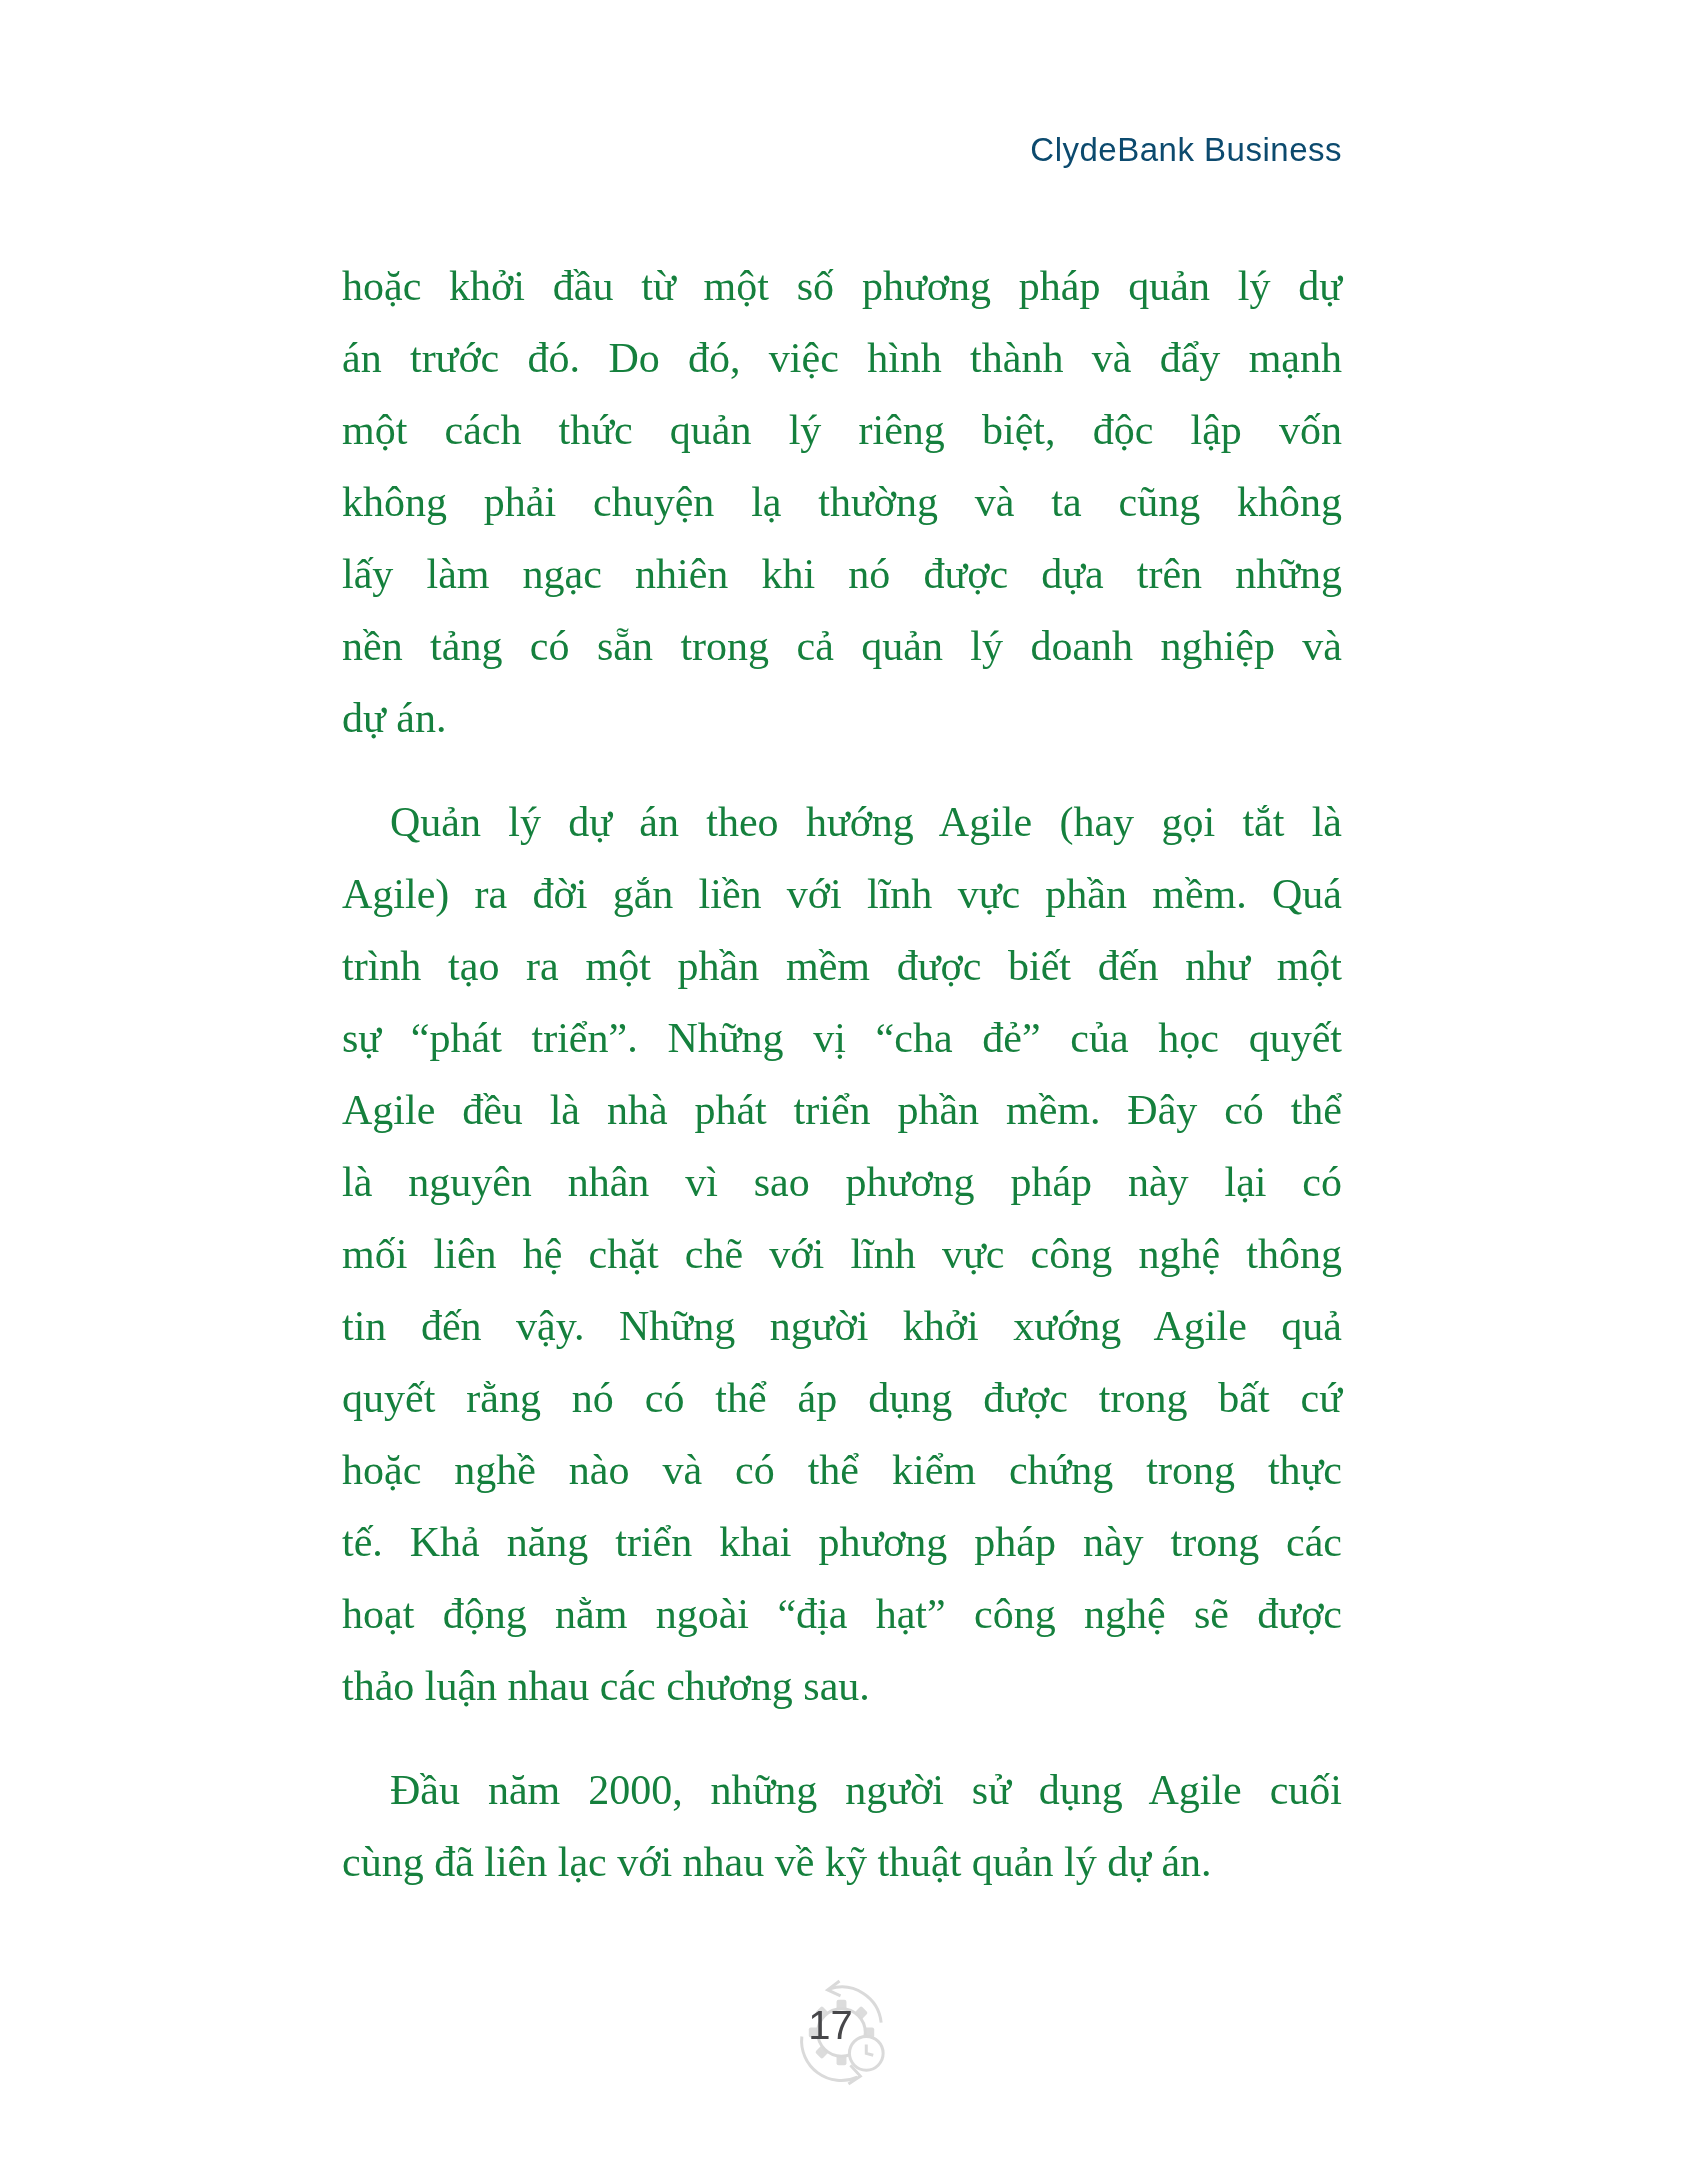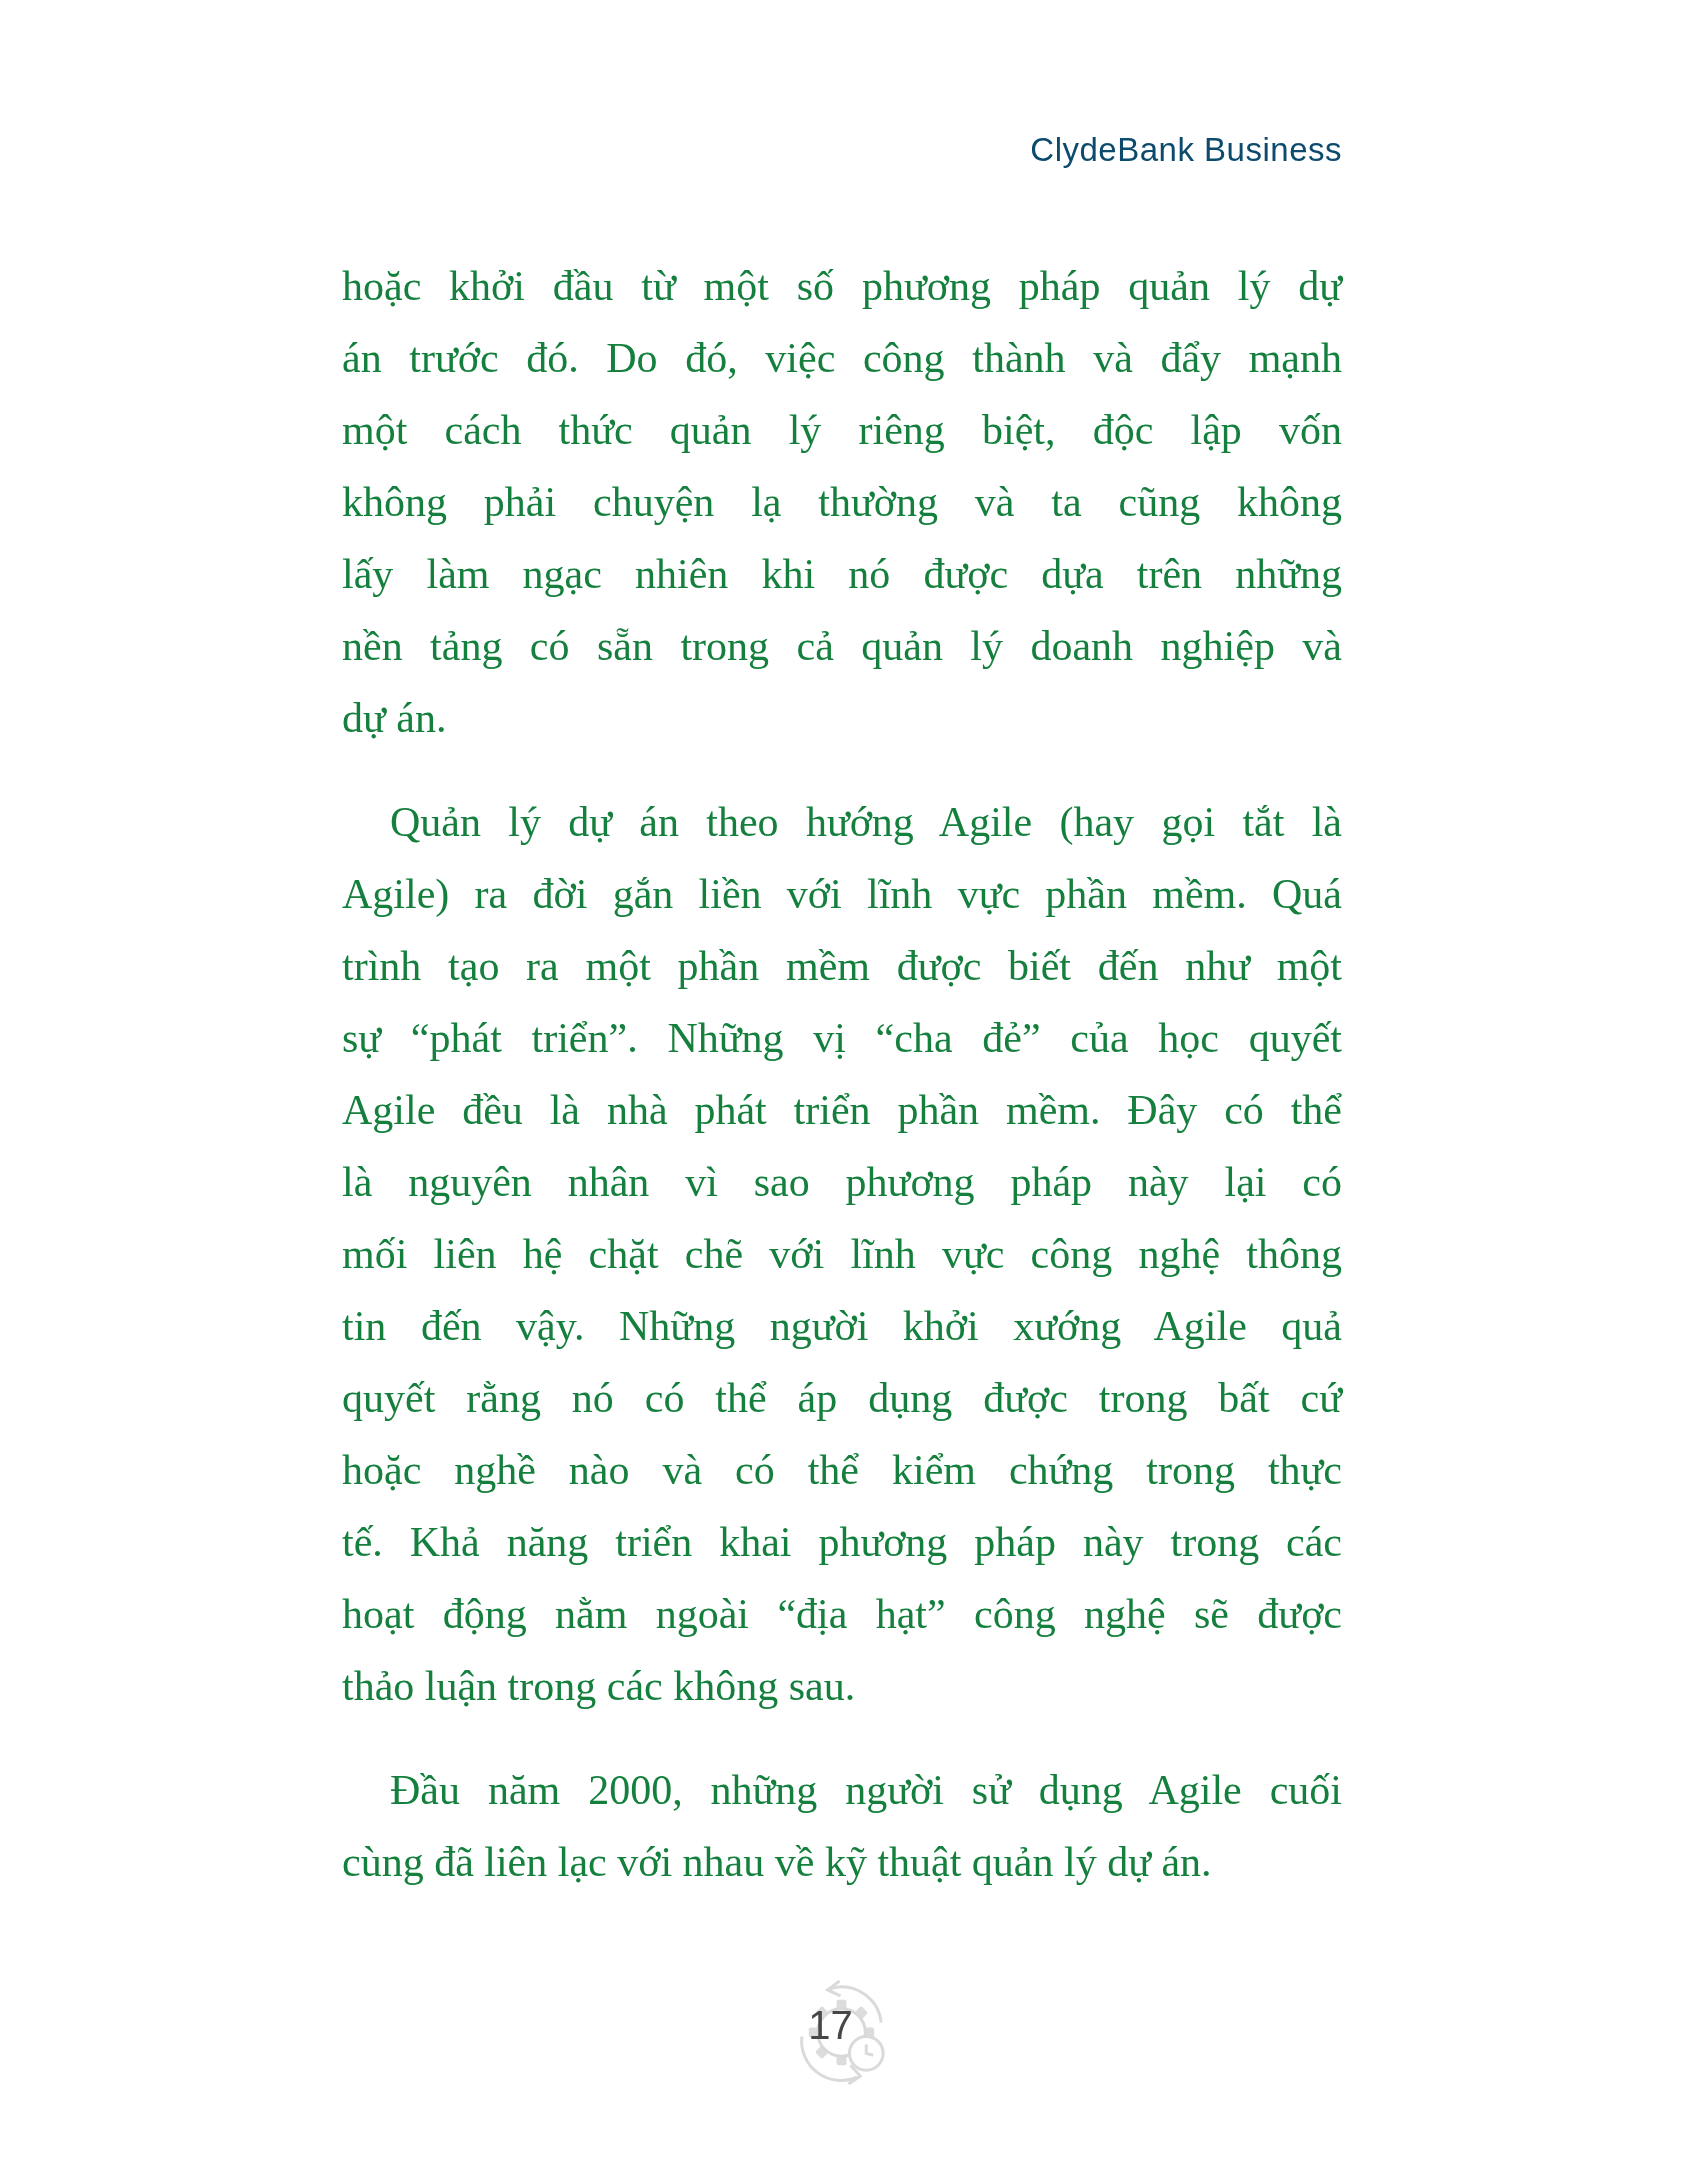--- a/index.html
+++ b/index.html
@@ -82,7 +82,7 @@
   <div class="text-column" id="text-column">
       <div class="paragraph">
         <div class="text-line">hoặc khởi đầu từ một số phương pháp quản lý dự</div>
-        <div class="text-line">án trước đó. Do đó, việc công thành và đẩy mạnh</div>
+        <div class="text-line">án trước đó. Do đó, việc hình thành và đẩy mạnh</div>
         <div class="text-line">một cách thức quản lý riêng biệt, độc lập vốn</div>
         <div class="text-line">không phải chuyện lạ thường và ta cũng không</div>
         <div class="text-line">lấy làm ngạc nhiên khi nó được dựa trên những</div>

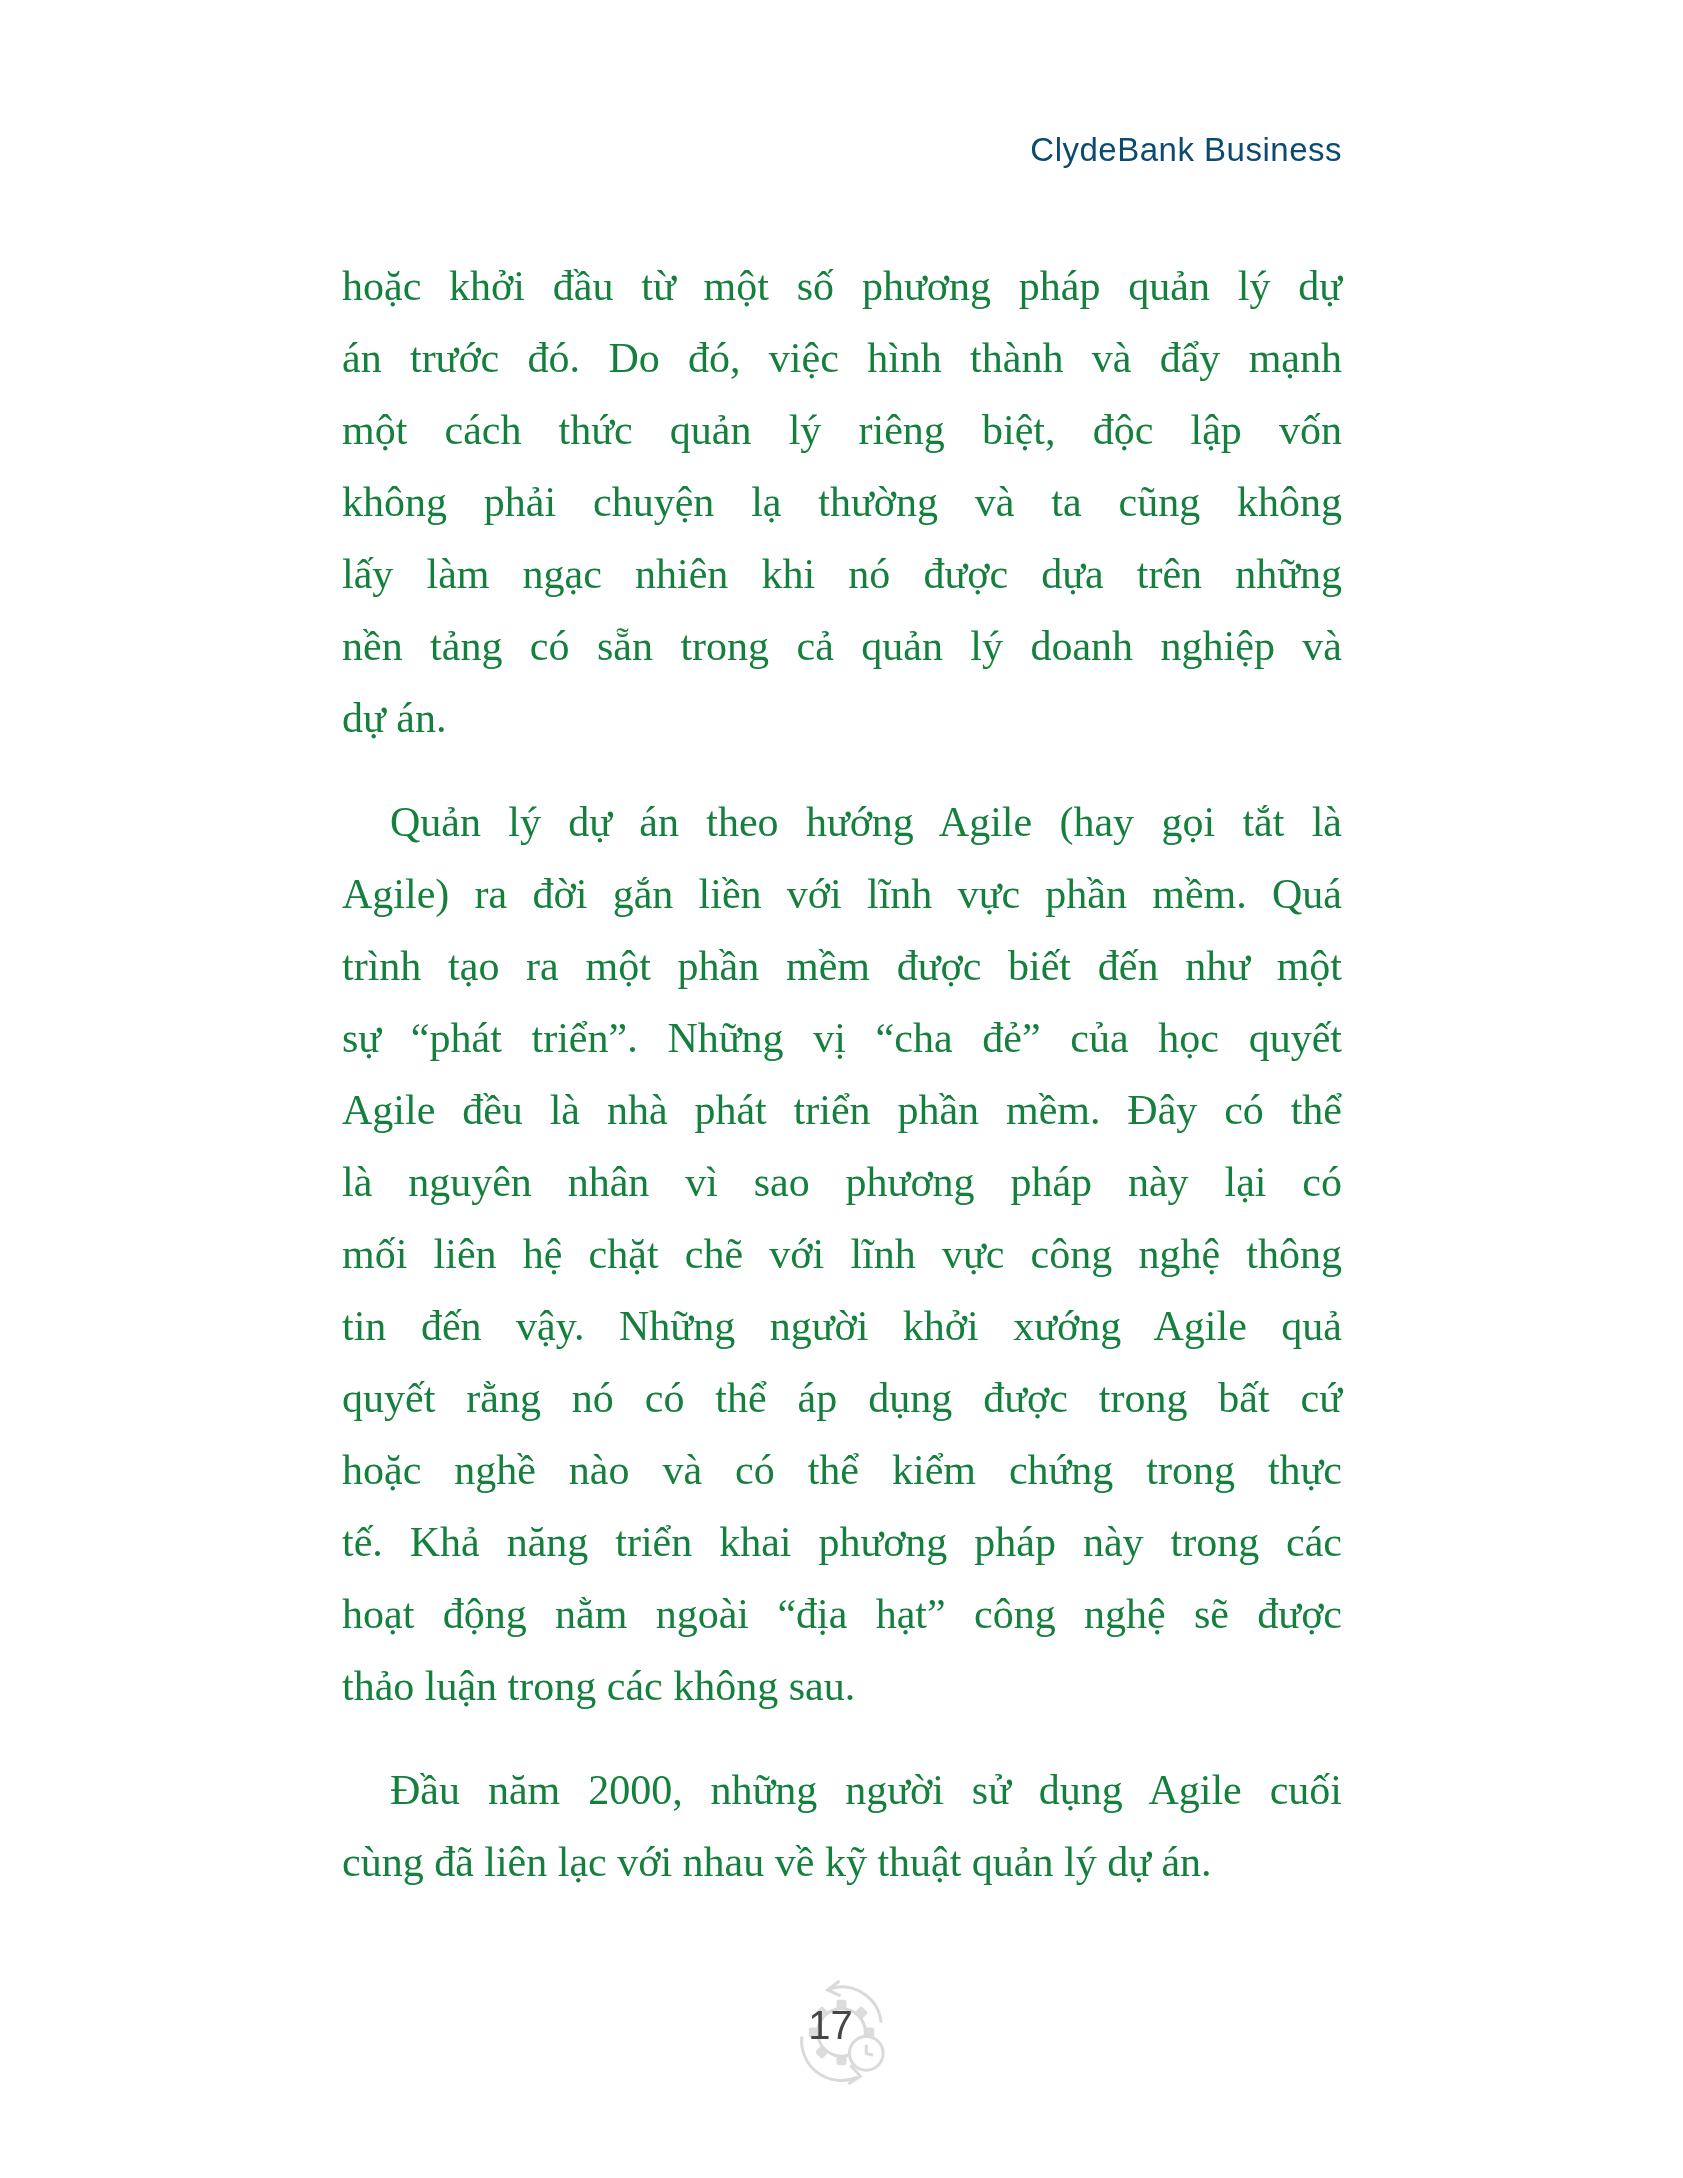--- a/index.html
+++ b/index.html
@@ -102,7 +102,7 @@
         <div class="text-line">hoặc nghề nào và có thể kiểm chứng trong thực</div>
         <div class="text-line">tế. Khả năng triển khai phương pháp này trong các</div>
         <div class="text-line">hoạt động nằm ngoài “địa hạt” công nghệ sẽ được</div>
-        <div class="text-line last">thảo luận trong các không sau.</div>
+        <div class="text-line last">thảo luận nhau các chương sau.</div>
       </div>
       <div class="paragraph">
         <div class="text-line indent">Đầu năm 2000, những người sử dụng Agile cuối</div>

